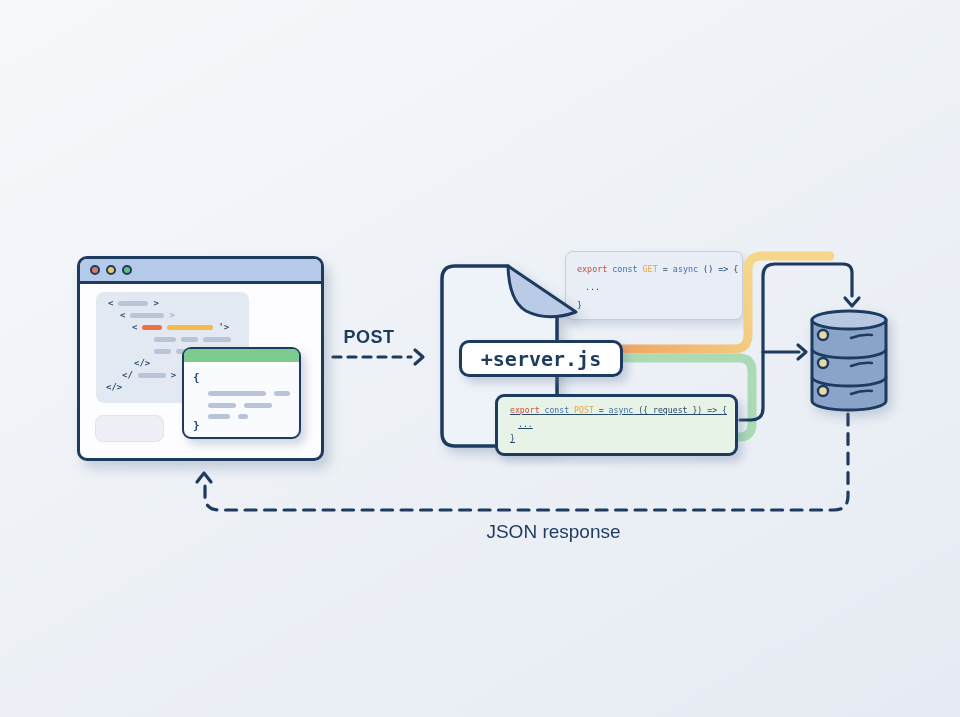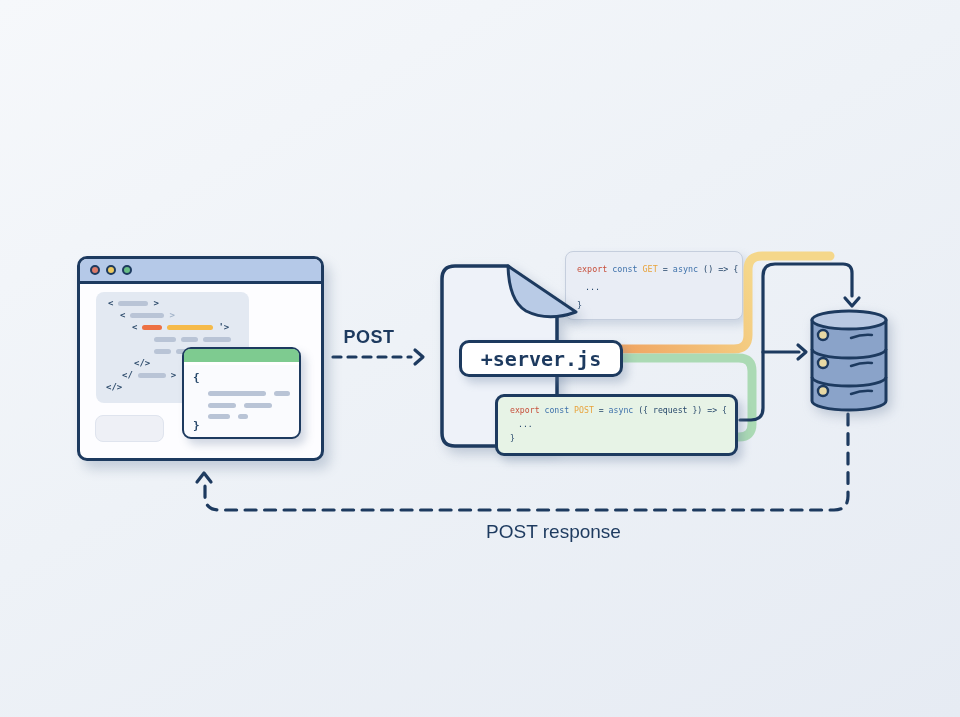--- a/index.html
+++ b/index.html
@@ -44,7 +44,7 @@
     font-size:8.4px;line-height:18px;box-shadow:4px 5px 8px rgba(130,150,180,.3);}
   .snippet.post{left:495px;top:394px;width:243px;height:62px;background:#e7f3e6;
     border:3px solid #1d3a5f;border-radius:9px;z-index:3;padding:6px 0 0 12px;
-    font-size:8.2px;line-height:14px;box-shadow:5px 6px 9px rgba(110,130,160,.33);}
+    font-size:8.2px;line-height:14px;box-shadow:5px 6px 9px rgba(110,130,160,.33);text-decoration:underline;}
   .tk-red{color:#c7503c;text-align:right;} .tk-blue{color:#3f72ab;} .tk-orange{color:#e8a33c;margin-top:25px;} .tk-navy{color:#27486b;}
   .cl.body{padding-left:8px;}
 

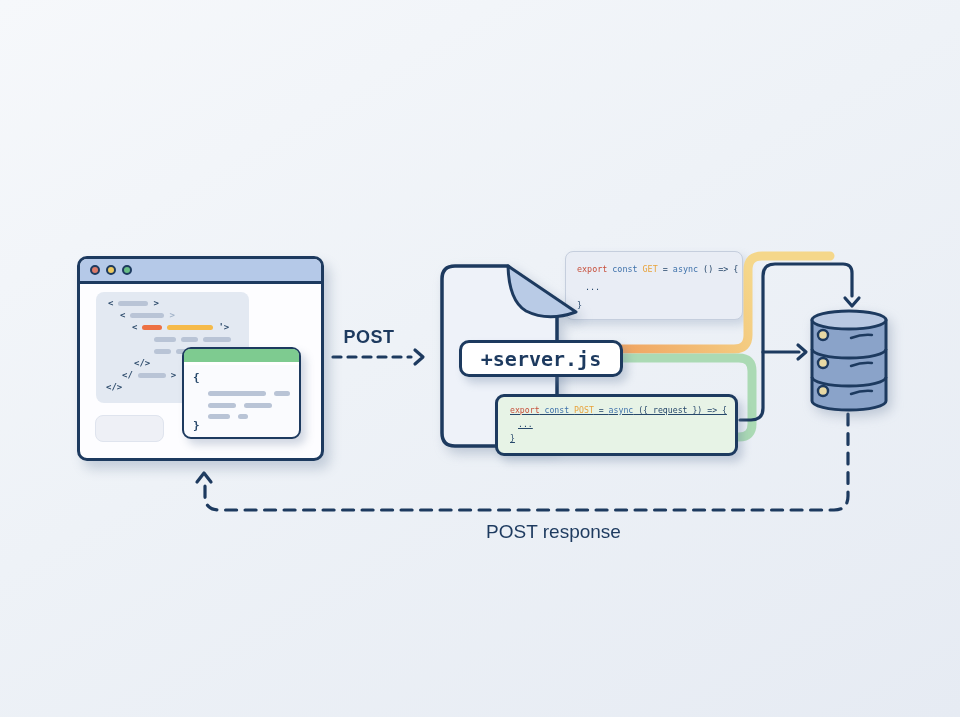--- a/index.html
+++ b/index.html
@@ -193,7 +193,7 @@
     <div class="cl">}</div>
   </div>
 
-  <div class="json-label">POST response</div>
+  <div class="json-label">JSON response</div>
 
 </div>
 

